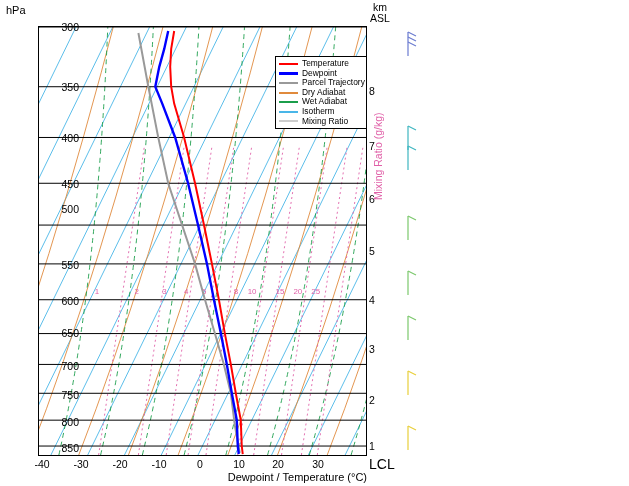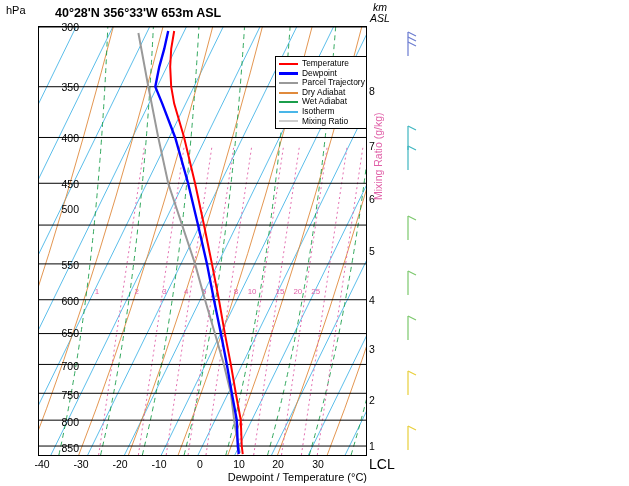--- a/index.html
+++ b/index.html
@@ -41,7 +41,6 @@
   <div class="abs" id="sounding">
 
     <div class="abs" id="hpa-label">hPa</div>
-    <div class="abs" id="title">40°28'N 356°33'W 653m ASL</div>
     <div class="abs" id="km-label">km<br>ASL</div>
 
     <div class="abs plotbox">

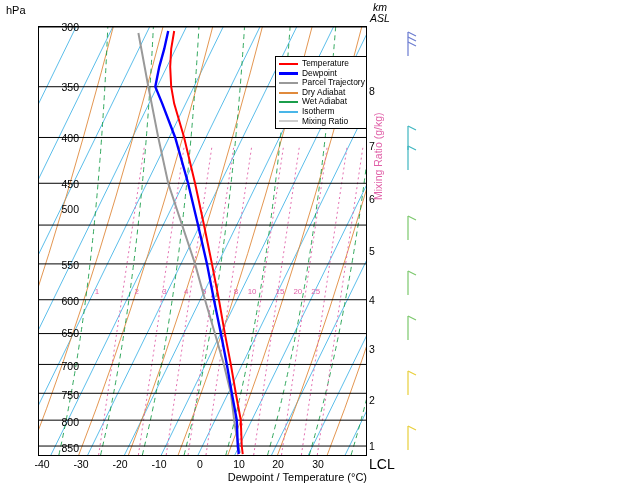--- a/index.html
+++ b/index.html
@@ -11,7 +11,7 @@
   #sounding{left:0;top:0;width:400px;height:468px;}
   #hpa-label{left:6px;top:4px;font-size:11px;color:#000;}
   #title{left:55px;top:6px;font-size:12.5px;font-weight:bold;color:#000;white-space:nowrap;}
-  #km-label{left:366px;top:2px;font-size:10.5px;color:#000;text-align:center;width:28px;line-height:11px;font-style:italic;}
+  #km-label{left:366px;top:2px;font-size:10.5px;color:#000;text-align:center;width:28px;line-height:11px;}
 
   .plotbox{left:38px;top:26px;width:329px;height:430px;border:1px solid #000;box-sizing:border-box;background:#fff;overflow:hidden;}
   .plot-inner{position:absolute;left:0;top:0;width:100%;height:100%;}

